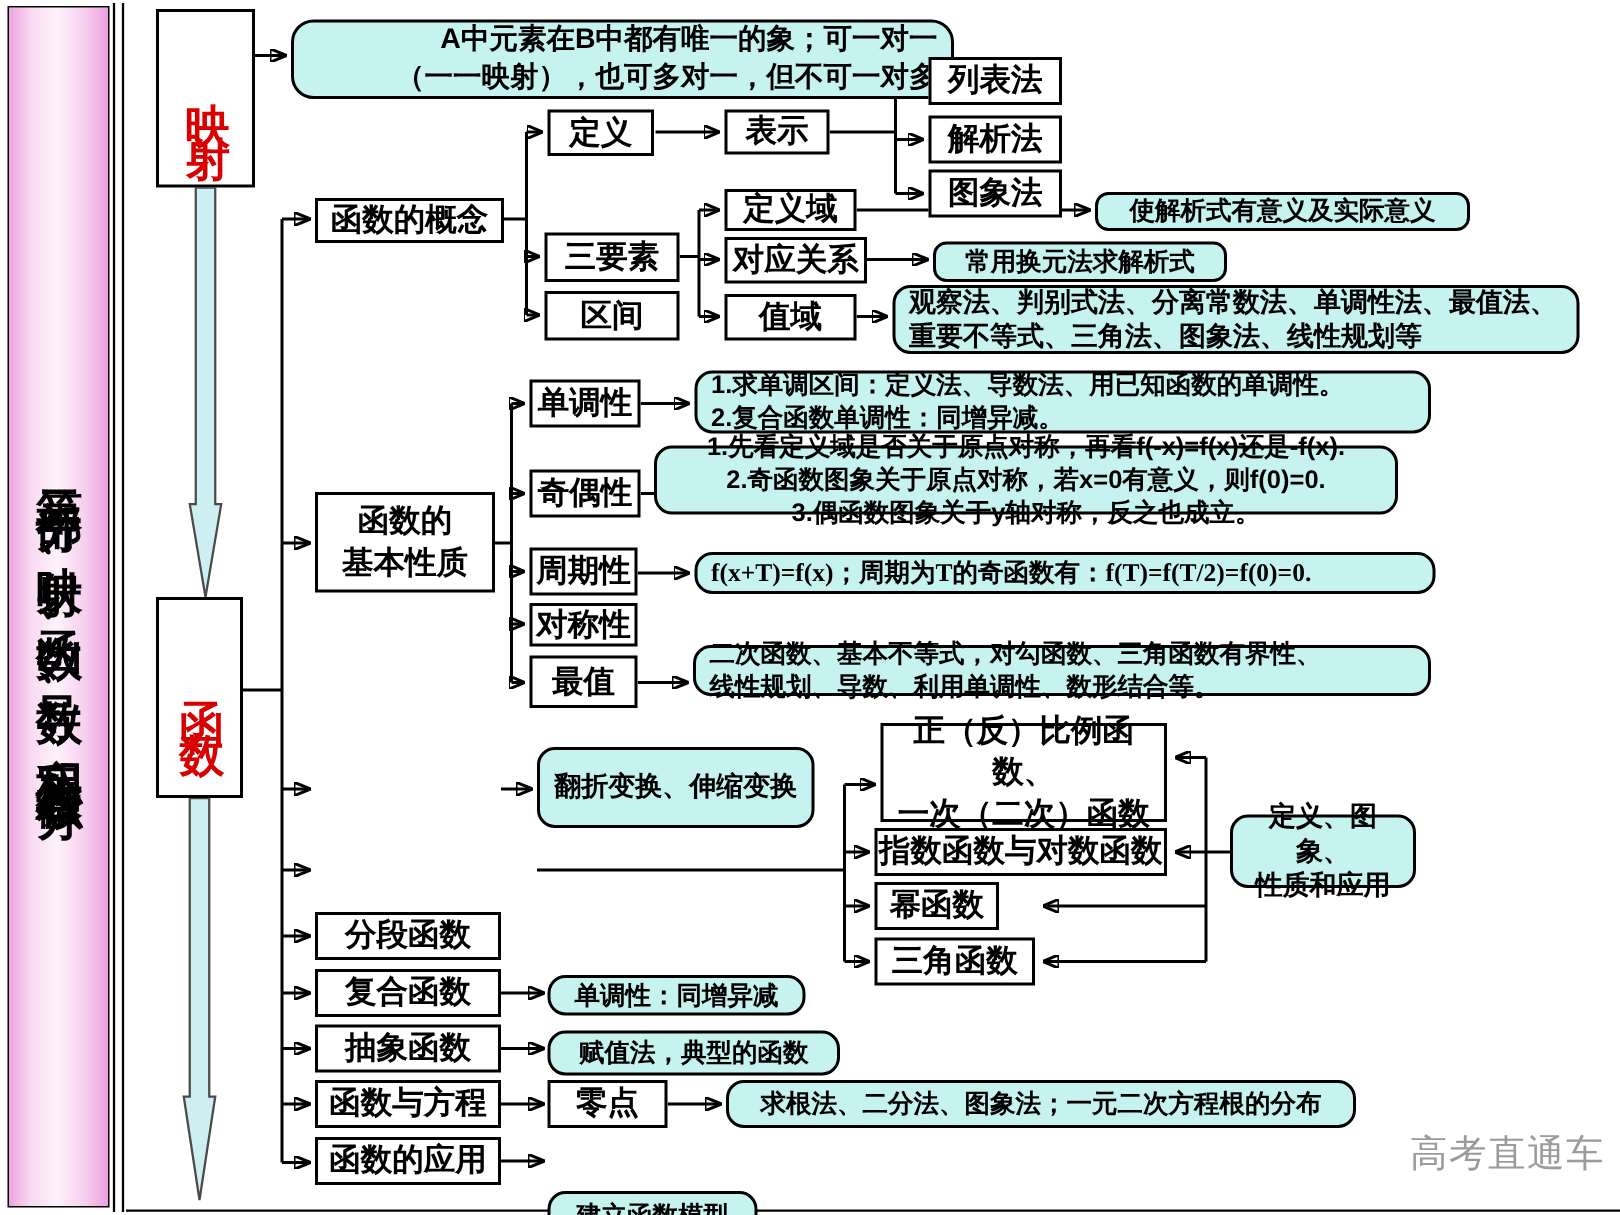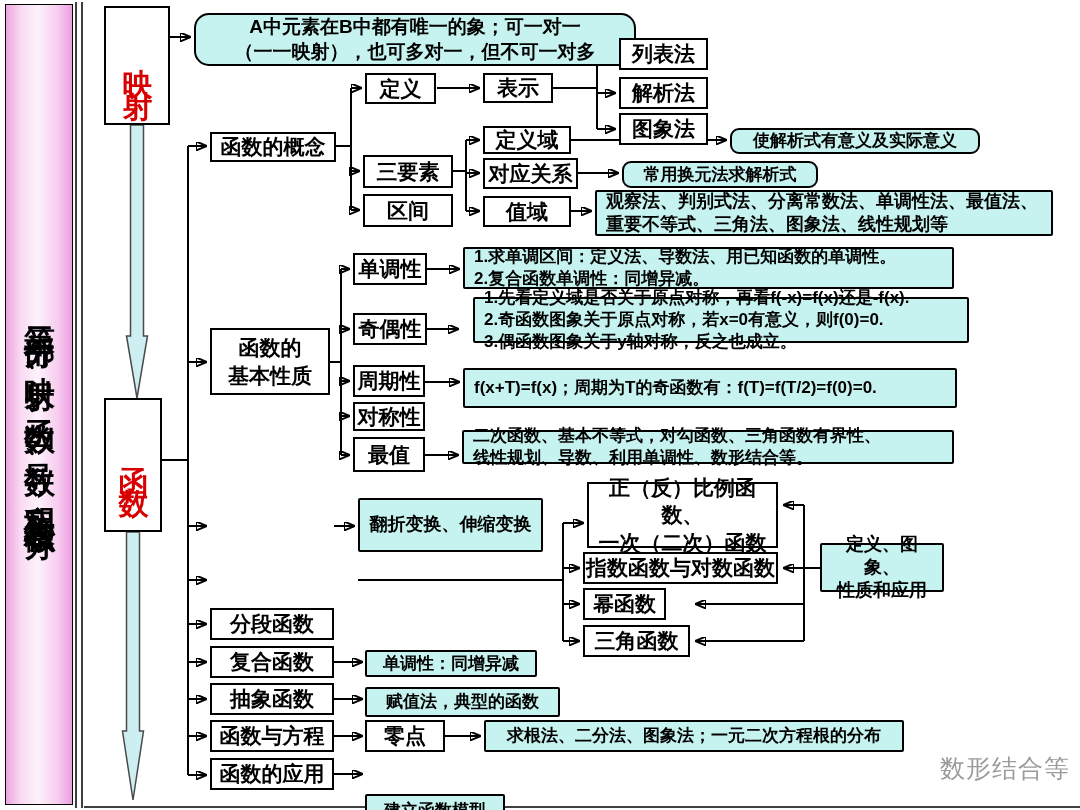--- a/index.html
+++ b/index.html
@@ -120,7 +120,7 @@
   <div class="bignode" style="left:104px;top:6px;width:66px;height:119px;">映射</div>
   <div class="bignode" style="left:104px;top:398px;width:58px;height:134px;">函数</div>
 
-  <div class="note center" style="left:194px;top:13px;width:442px;height:53px;font-size:19px;border-radius:15px;">
+  <div class="note center" style="left:194px;top:13px;width:442px;height:53px;font-size:19px;border-radius:15px;align-items:flex-end;">
     <div>A中元素在B中都有唯一的象；可一对一</div>
     <div>（一一映射），也可多对一，但不可一对多</div>
   </div>

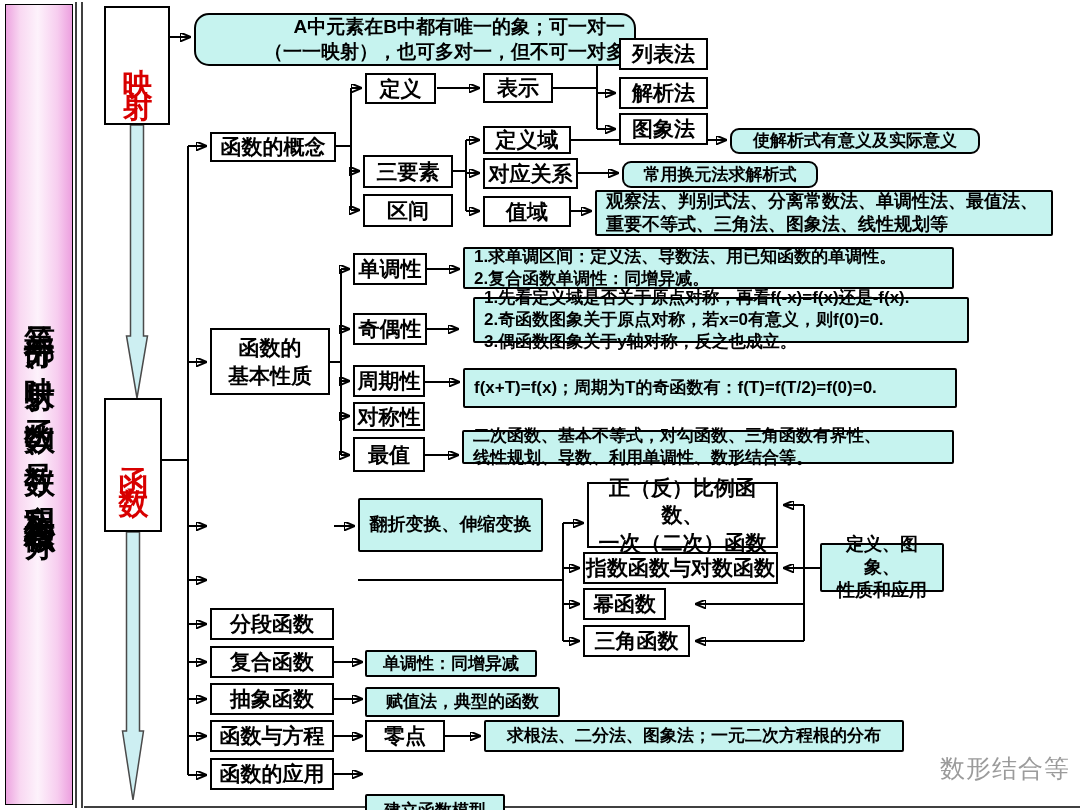--- a/index.html
+++ b/index.html
@@ -12,7 +12,7 @@
   .node{position:absolute;background:#fff;border:2px solid #000;box-sizing:border-box;
         display:flex;flex-direction:column;align-items:center;justify-content:center;
         font-weight:bold;font-size:21px;line-height:1.3;text-align:center;}
-  .note{position:absolute;background:#c6f3ef;border:2px solid #000;border-radius:2px;box-sizing:border-box;
+  .note{position:absolute;background:#c6f3ef;border:2px solid #000;border-radius:12px;box-sizing:border-box;
         display:flex;flex-direction:column;justify-content:center;align-items:flex-start;
         font-weight:bold;font-size:17px;line-height:1.28;padding:2px 9px;text-align:left;}
   .note.center{align-items:center;text-align:center;}

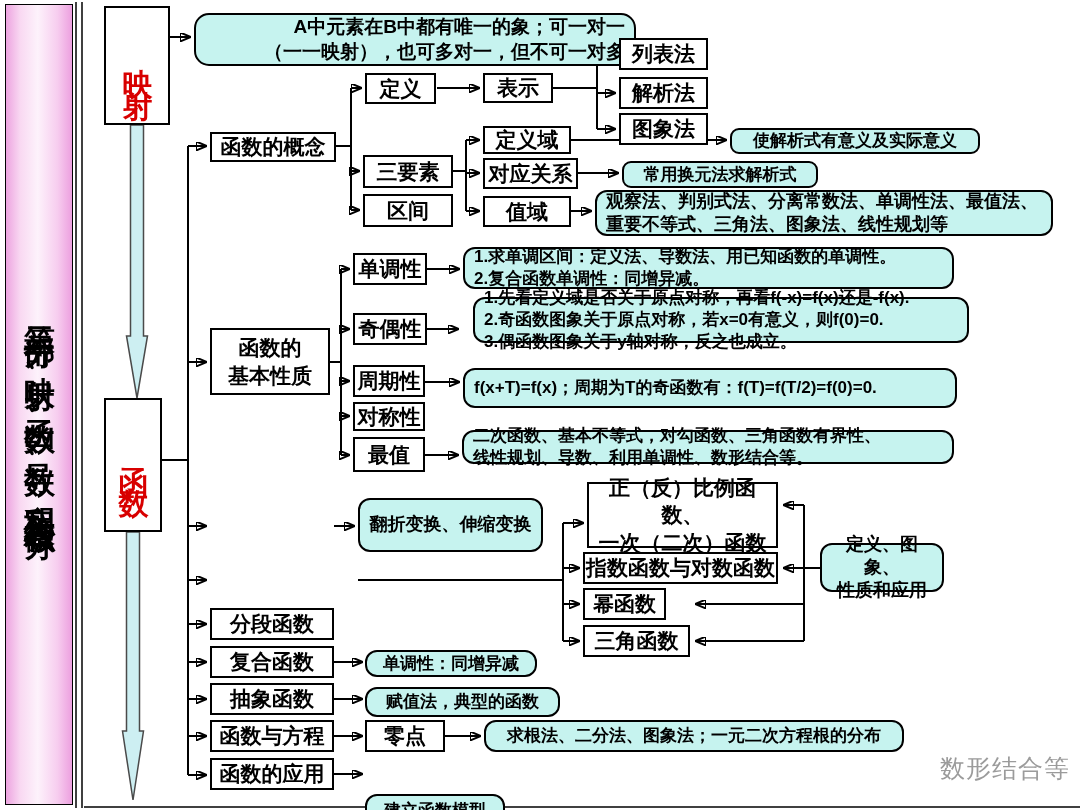--- a/index.html
+++ b/index.html
@@ -156,7 +156,7 @@
     <div>1.求单调区间：定义法、导数法、用已知函数的单调性。</div>
     <div>2.复合函数单调性：同增异减。</div>
   </div>
-  <div class="note" style="left:473px;top:297px;width:496px;height:46px;">
+  <div class="note" style="left:436px;top:297px;width:496px;height:46px;align-items:center;">
     <div>1.先看定义域是否关于原点对称，再看f(-x)=f(x)还是-f(x).</div>
     <div>2.奇函数图象关于原点对称，若x=0有意义，则f(0)=0.</div>
     <div>3.偶函数图象关于y轴对称，反之也成立。</div>

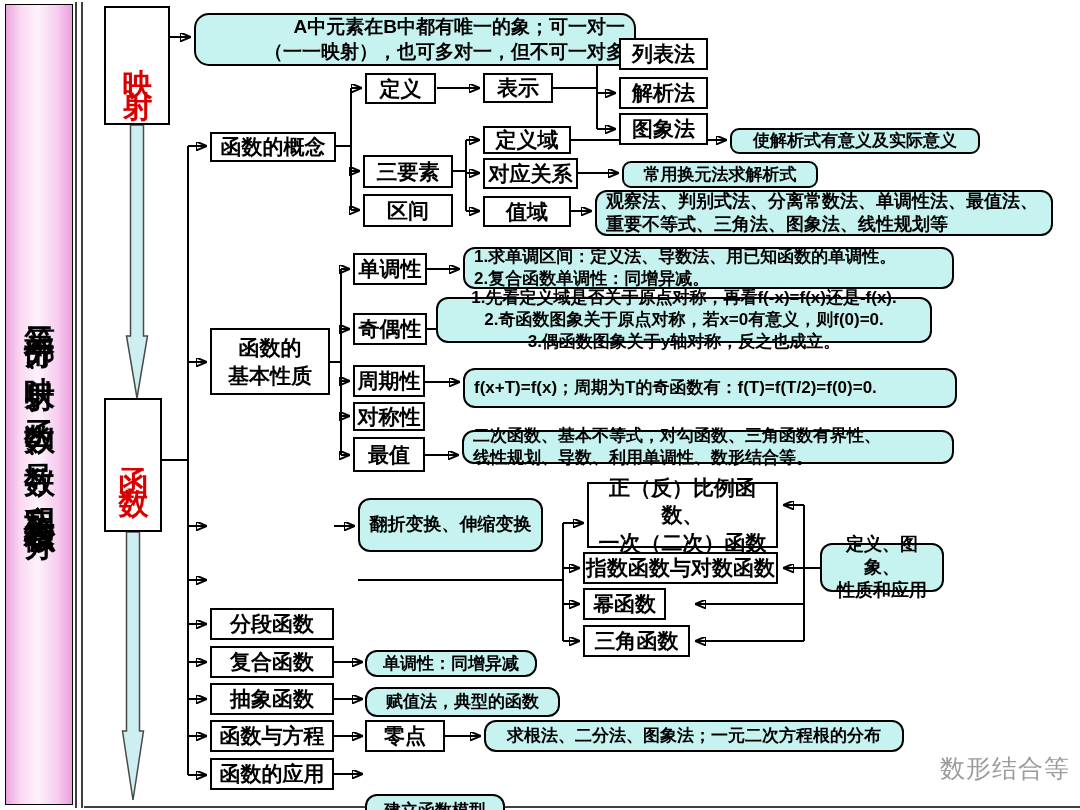--- a/index.html
+++ b/index.html
@@ -161,7 +161,7 @@
     <div>2.奇函数图象关于原点对称，若x=0有意义，则f(0)=0.</div>
     <div>3.偶函数图象关于y轴对称，反之也成立。</div>
   </div>
-  <div class="note" style="left:463px;top:368px;width:494px;height:40px;">f(x+T)=f(x)；周期为T的奇函数有：f(T)=f(T/2)=f(0)=0.</div>
+  <div class="note" style="left:463px;top:368px;width:494px;height:28px;font-family:Liberation Serif, serif;">f(x+T)=f(x)；周期为T的奇函数有：f(T)=f(T/2)=f(0)=0.</div>
   <div class="note" style="left:462px;top:430px;width:492px;height:34px;">
     <div>二次函数、基本不等式，对勾函数、三角函数有界性、</div>
     <div>线性规划、导数、利用单调性、数形结合等。</div>

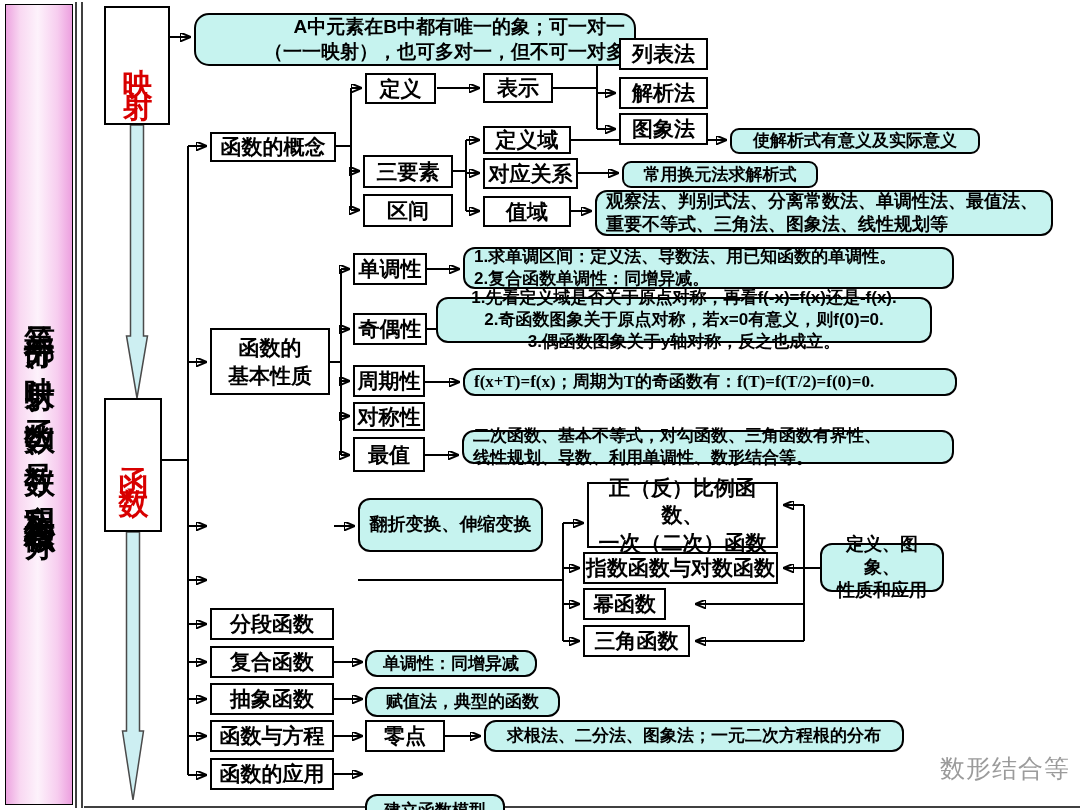--- a/index.html
+++ b/index.html
@@ -194,7 +194,7 @@
   <div class="node" style="left:210px;top:758px;width:124px;height:32px;">函数的应用</div>
   <div class="note center" style="left:365px;top:794px;width:140px;height:33px;">建立函数模型</div>
 
-  <div class="watermark">数形结合等</div>
+  <div class="watermark">高考直通车</div>
 </div>
 
 </body></html>

